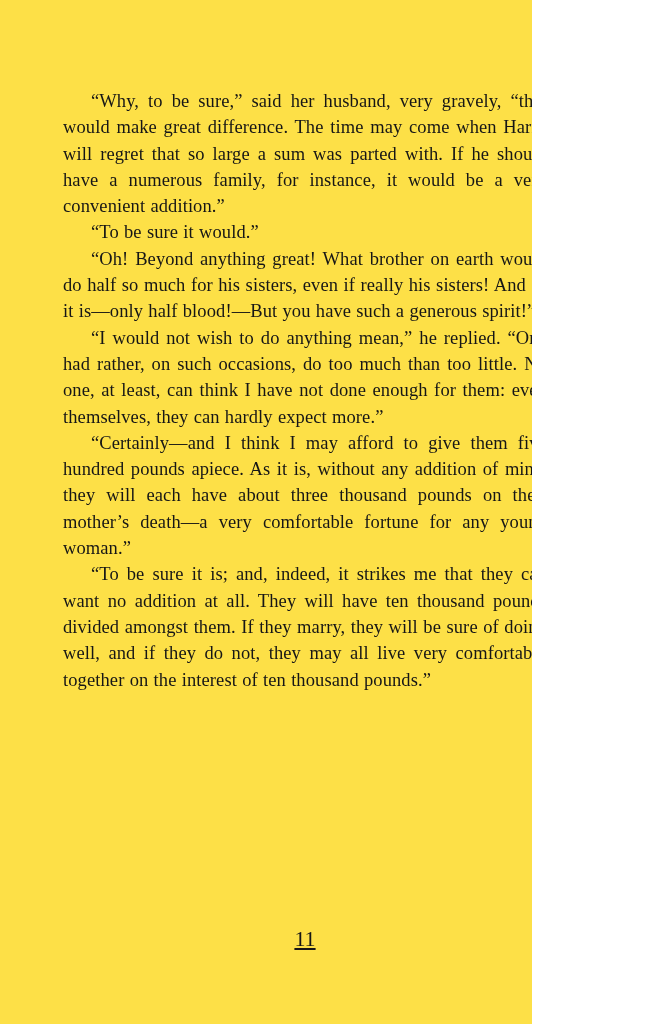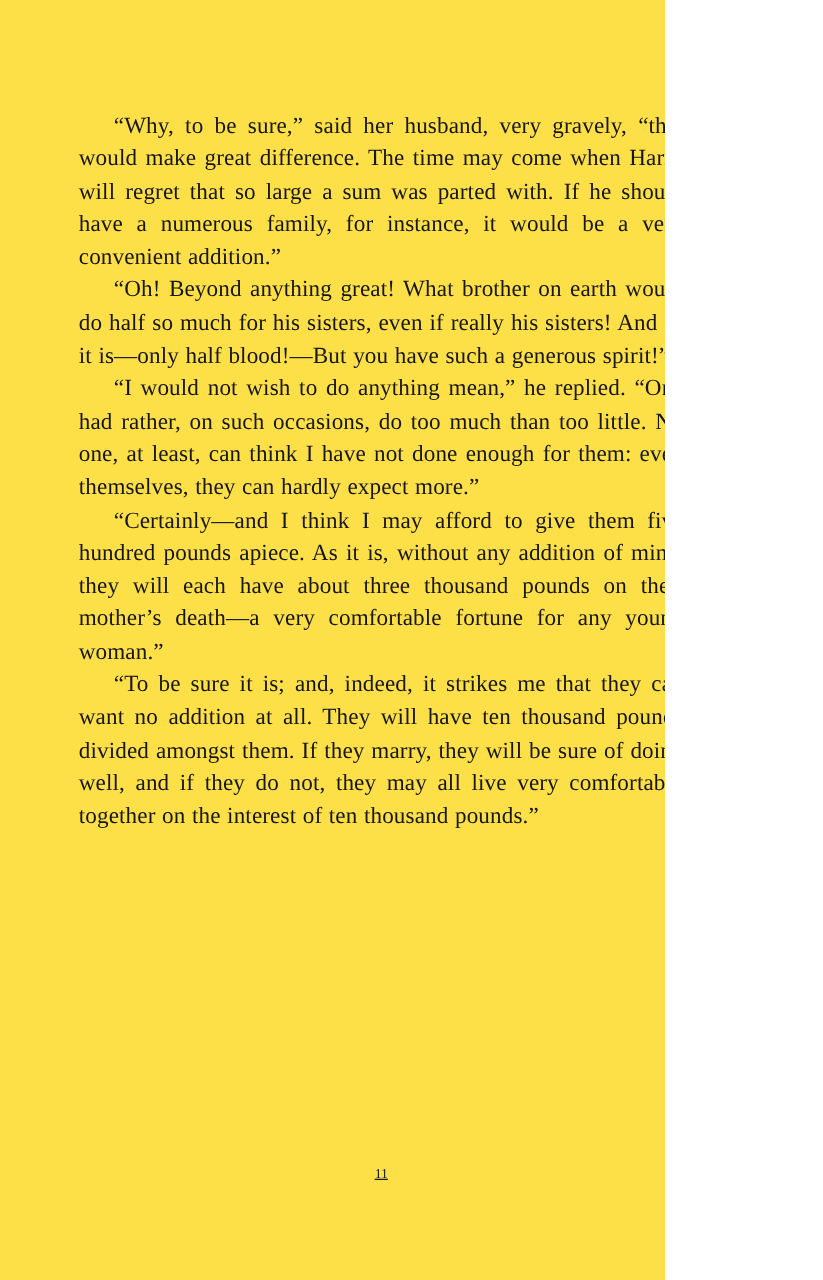--- a/index.html
+++ b/index.html
@@ -50,6 +50,7 @@
 <div class="page">
   <div class="text-block">
     <p>“Why, to be sure,” said her husband, very gravely, “that would make great difference. The time may come when Harry will regret that so large a sum was parted with. If he should have a numerous family, for instance, it would be a very convenient addition.”</p>
+    <p>“To be sure it would.”</p>
     <p>“Oh! Beyond anything great! What brother on earth would do half so much for his sisters, even if really his sisters! And as it is—only half blood!—But you have such a generous spirit!”</p>
     <p>“I would not wish to do anything mean,” he replied. “One had rather, on such occasions, do too much than too little. No one, at least, can think I have not done enough for them: even themselves, they can hardly expect more.”</p>
     <p>“Certainly—and I think I may afford to give them five hundred pounds apiece. As it is, without any addition of mine, they will each have about three thousand pounds on their mother’s death—a very comfortable fortune for any young woman.”</p>

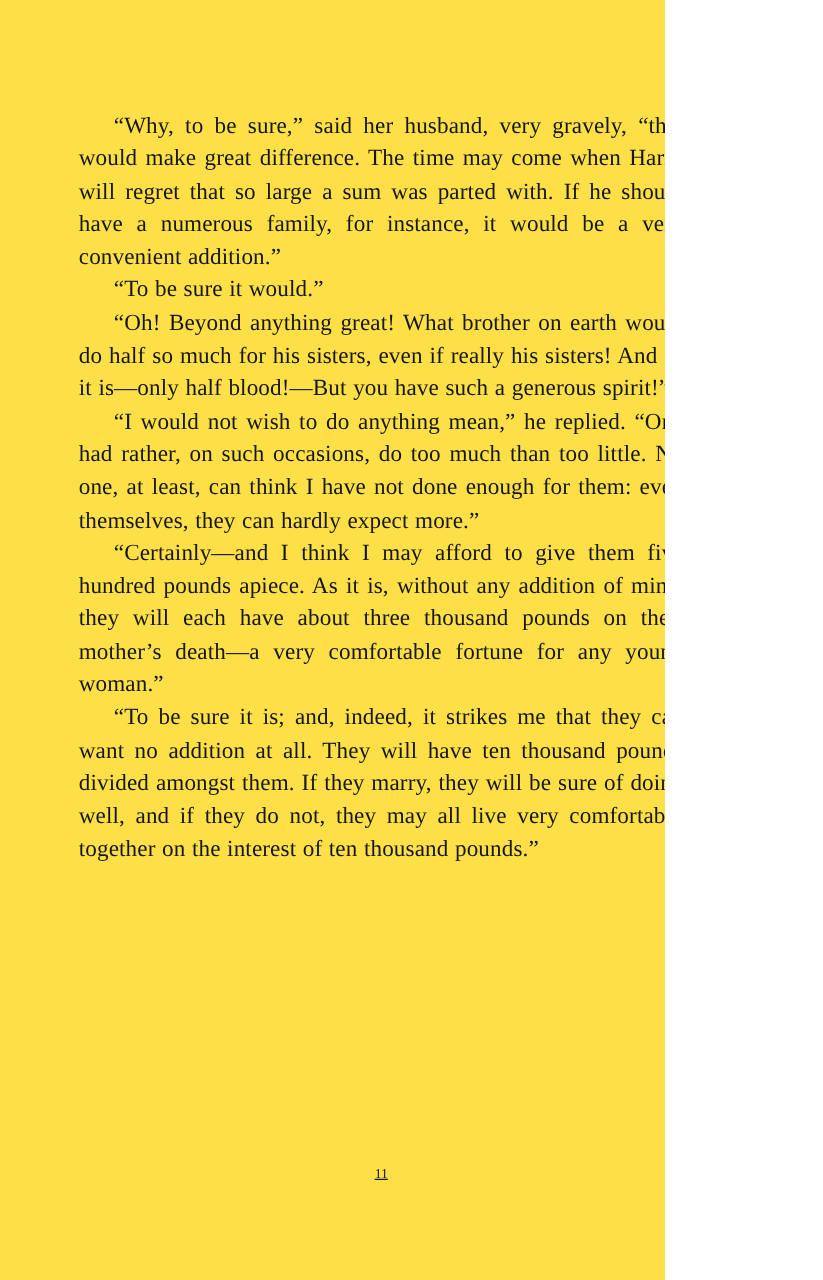--- a/index.html
+++ b/index.html
@@ -38,7 +38,7 @@
     top: 928px;
     width: 484px;
     text-align: center;
-    font-size: 11px;
+    font-size: 22px;
     line-height: 22px;
     color: #161616;
     text-decoration: underline;

